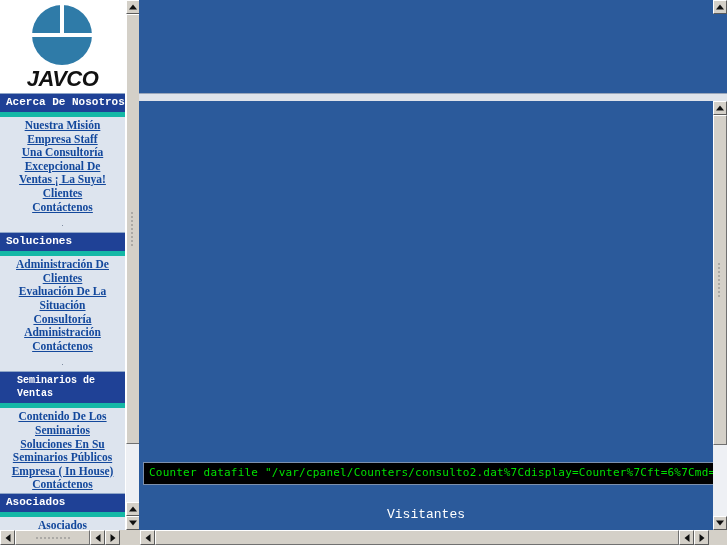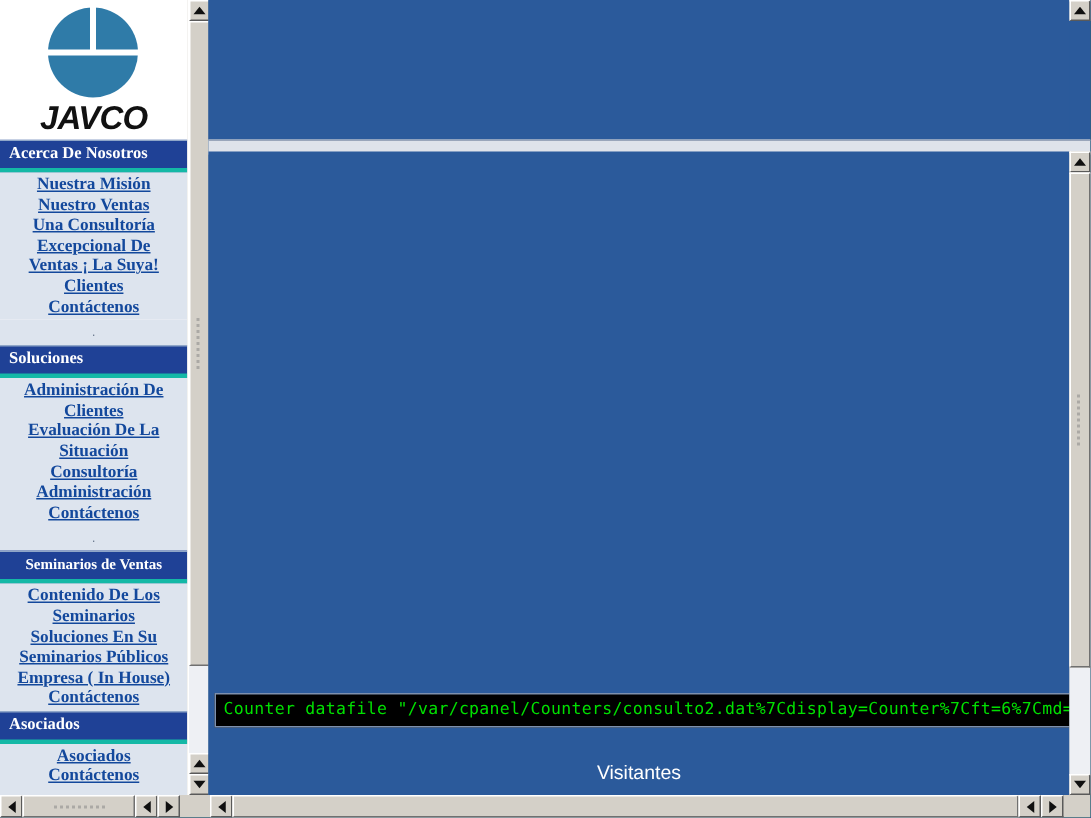--- a/index.html
+++ b/index.html
@@ -74,8 +74,8 @@
     padding: 2px 0 3px 6px;
     line-height: 13px;
     border-top: 1px solid #8fa6c8;
-    border-bottom: 3px solid #14b8a6;
-    font-family: Liberation Serif, serif;
+    border-bottom: 5px solid #14b8a6;
+    font-family: Liberation Mono, monospace;
   }
   .nav-header.small { font-size: 10px; padding-left: 17px; }
 

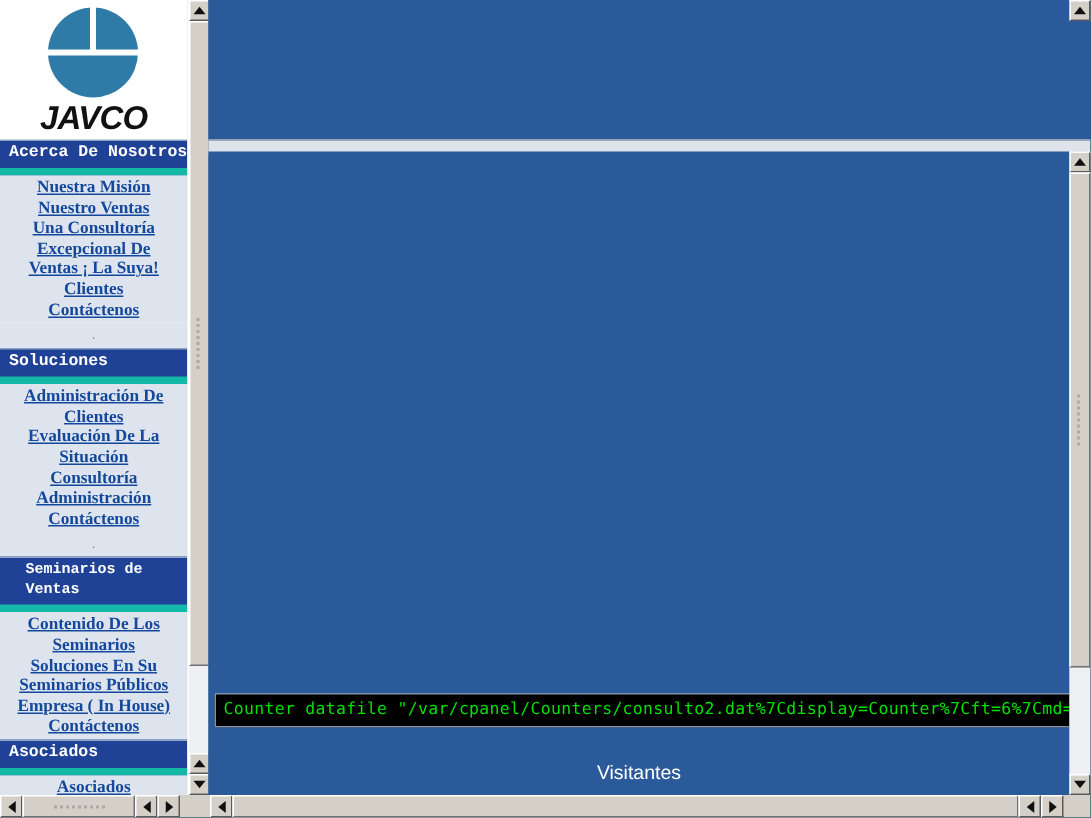--- a/index.html
+++ b/index.html
@@ -281,7 +281,7 @@
           <div class="nav-header">Acerca De Nosotros</div>
           <div class="nav-links">
             <a href="#">Nuestra Misión</a>
-            <a href="#">Nuestro Ventas</a>
+            <a href="#">Empresa Staff</a>
             <a href="#">Una Consultoría</a>
             <a href="#">Excepcional De</a>
             <a href="#">Ventas ¡ La Suya!</a>

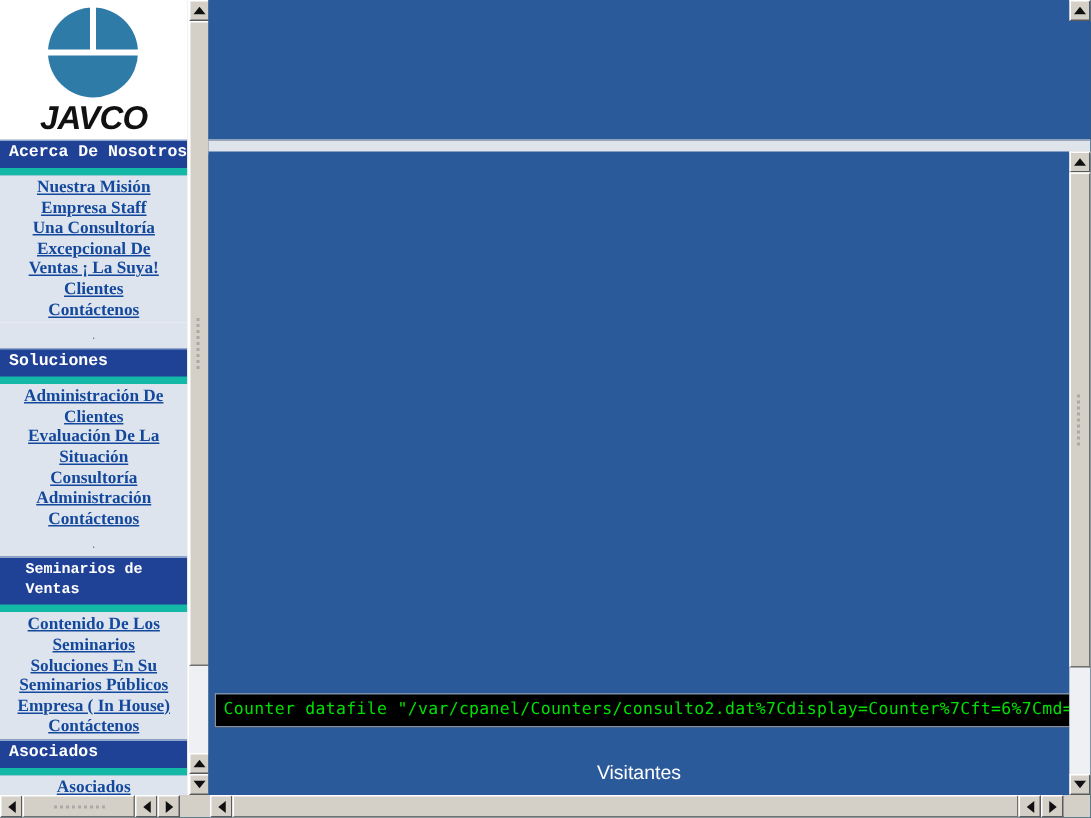--- a/index.html
+++ b/index.html
@@ -183,7 +183,7 @@
     text-align: center;
     color: #ffffff;
     font-size: 13px;
-    font-family: Liberation Sans, sans-serif;
+    font-family: Liberation Mono, monospace;
   }
 
   

